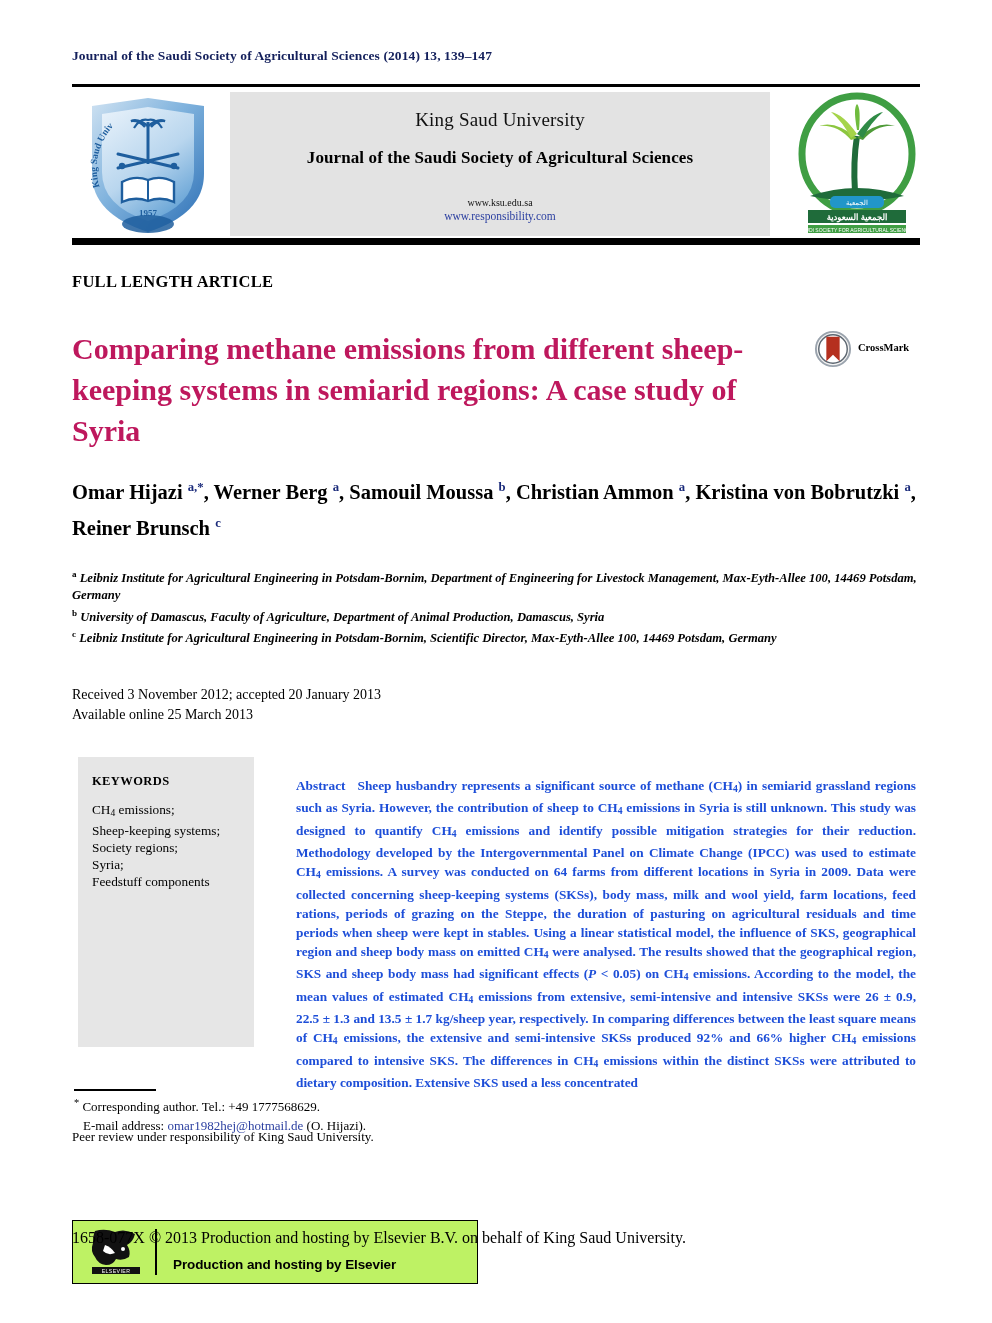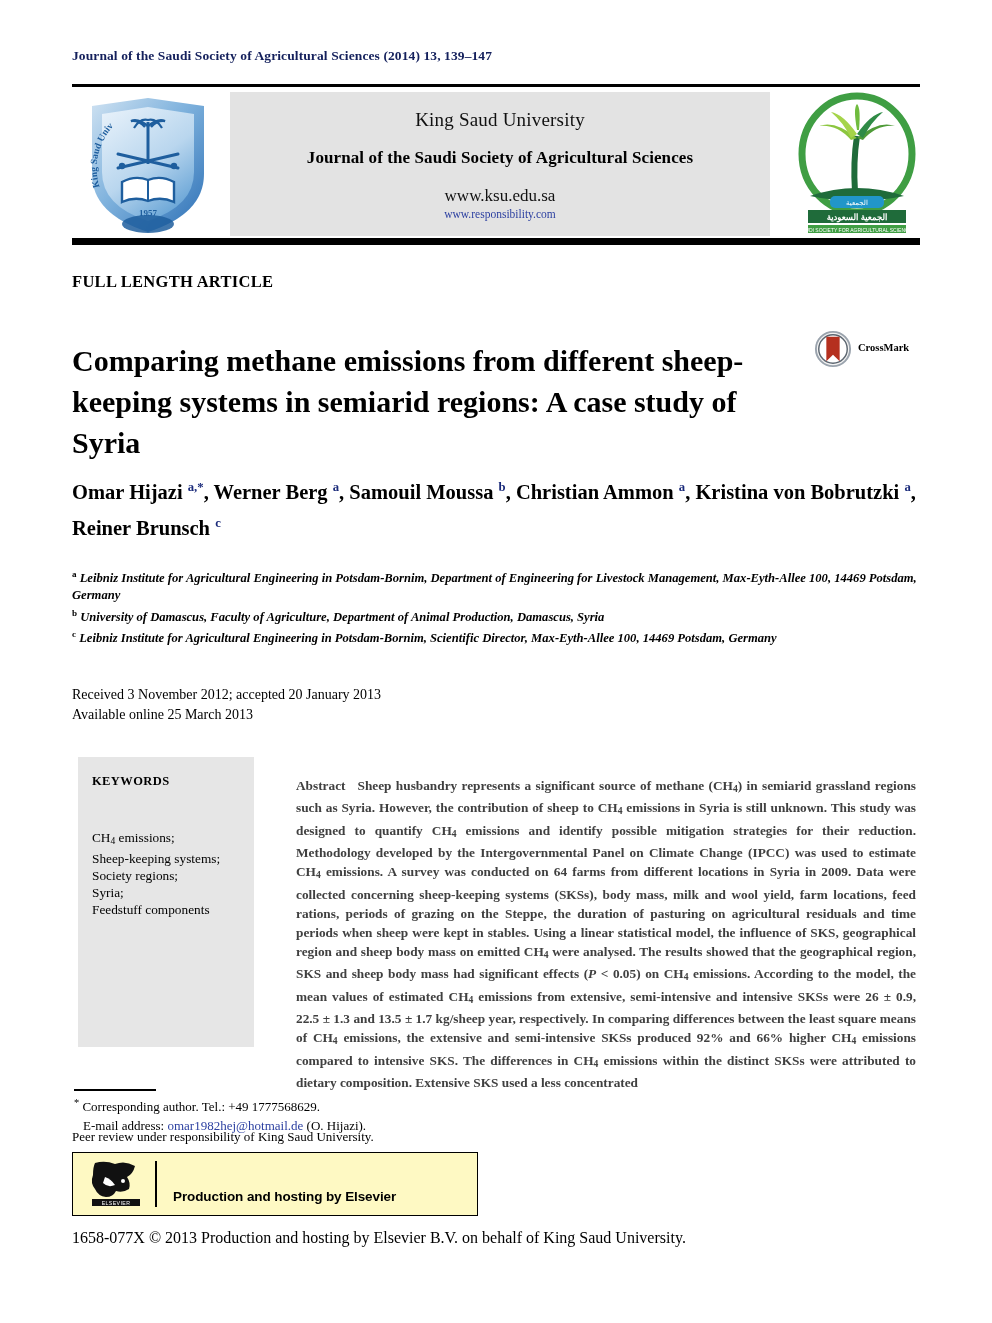--- a/index.html
+++ b/index.html
@@ -91,8 +91,8 @@
     letter-spacing: 0.1px;
   }
   .banner .b-url1 {
-    margin-top: 18px;
-    font-size: 17px;
+    margin-top: 29px;
+    font-size: 10px;
     color: #111;
   }
   .banner .b-url2 {

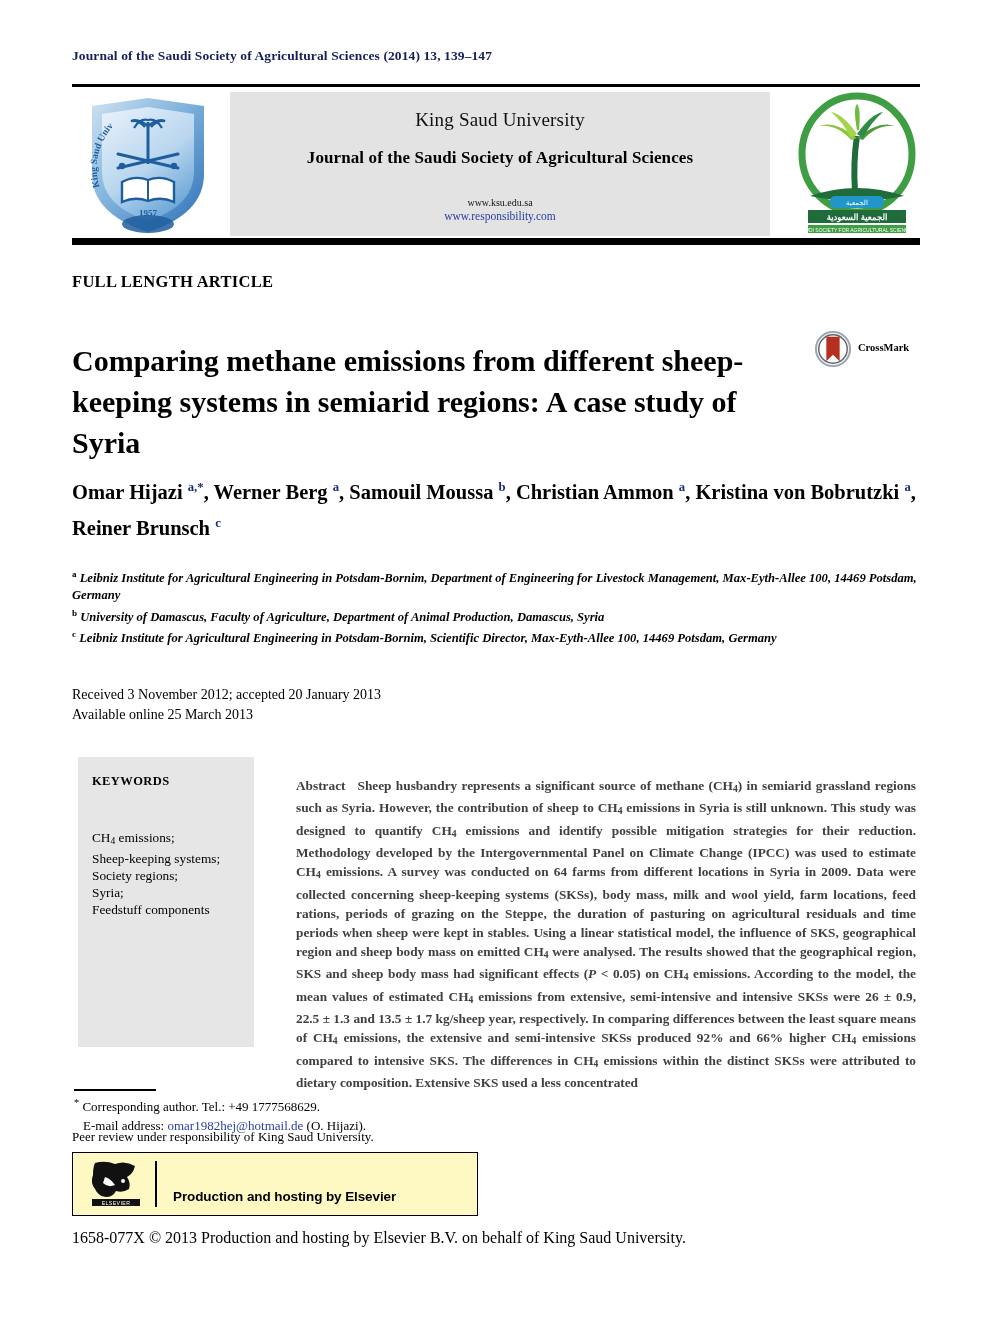--- a/index.html
+++ b/index.html
@@ -123,13 +123,13 @@
   .title {
     position: absolute;
     left: 72px;
-    top: 320px;
+    top: 308px;
     width: 720px;
     font-size: 30px;
     font-weight: bold;
     line-height: 41px;
     font-family: "Liberation Serif", serif;
-    color: #000000;
+    color: #be185d;
   }
   .crossmark {
     position: absolute;

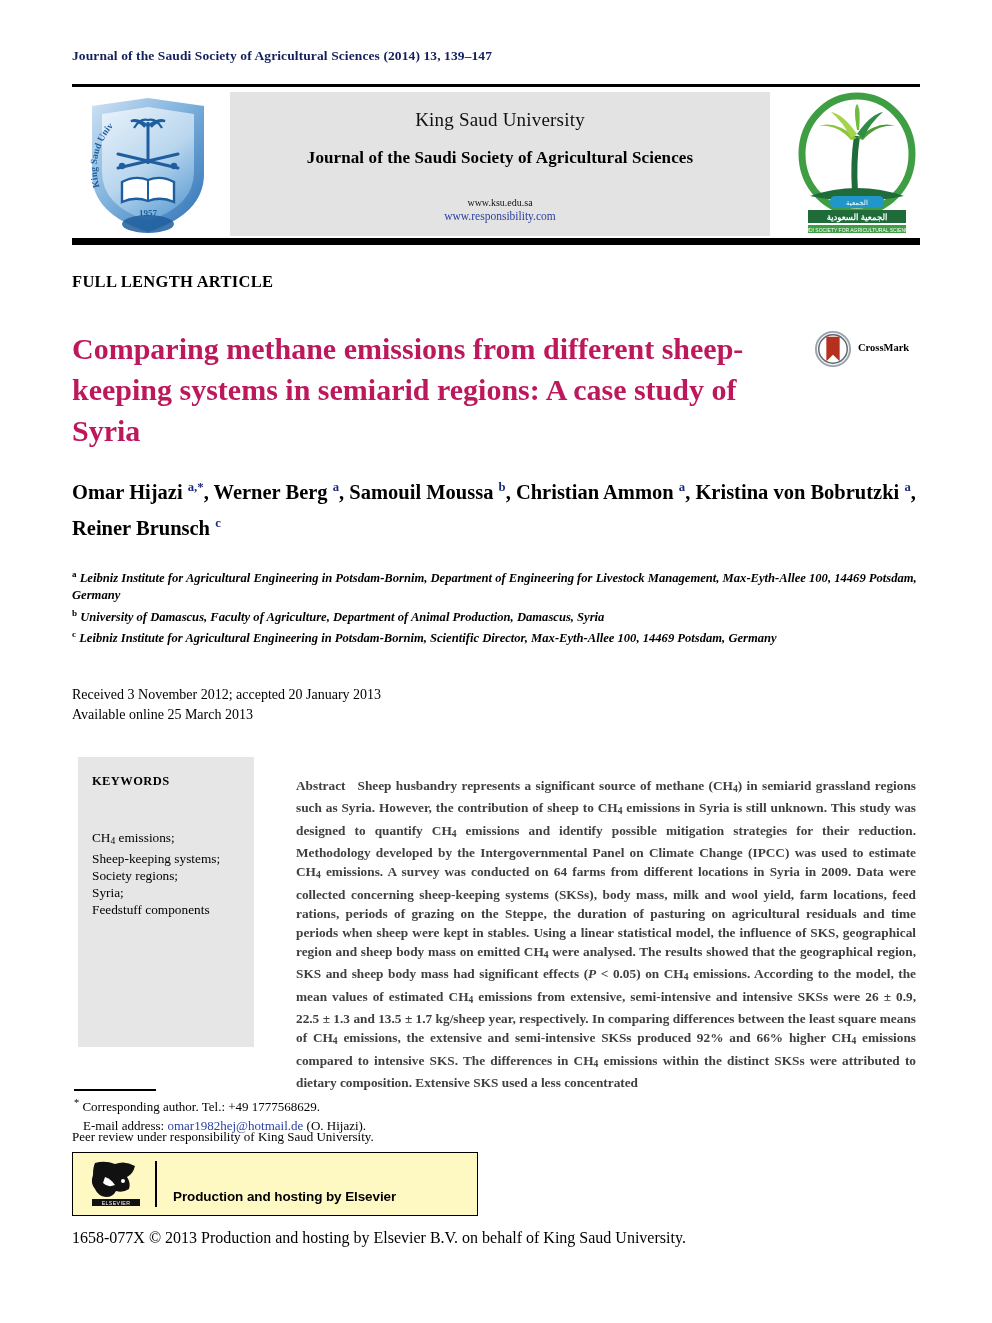--- a/index.html
+++ b/index.html
@@ -234,7 +234,7 @@
     text-align: justify;
     font-family: "Liberation Serif", serif;
     font-weight: bold;
-    color: #404040;
+    color: #1d4ed8;
   }
   .abstract .ab-label {
     font-weight: bold;

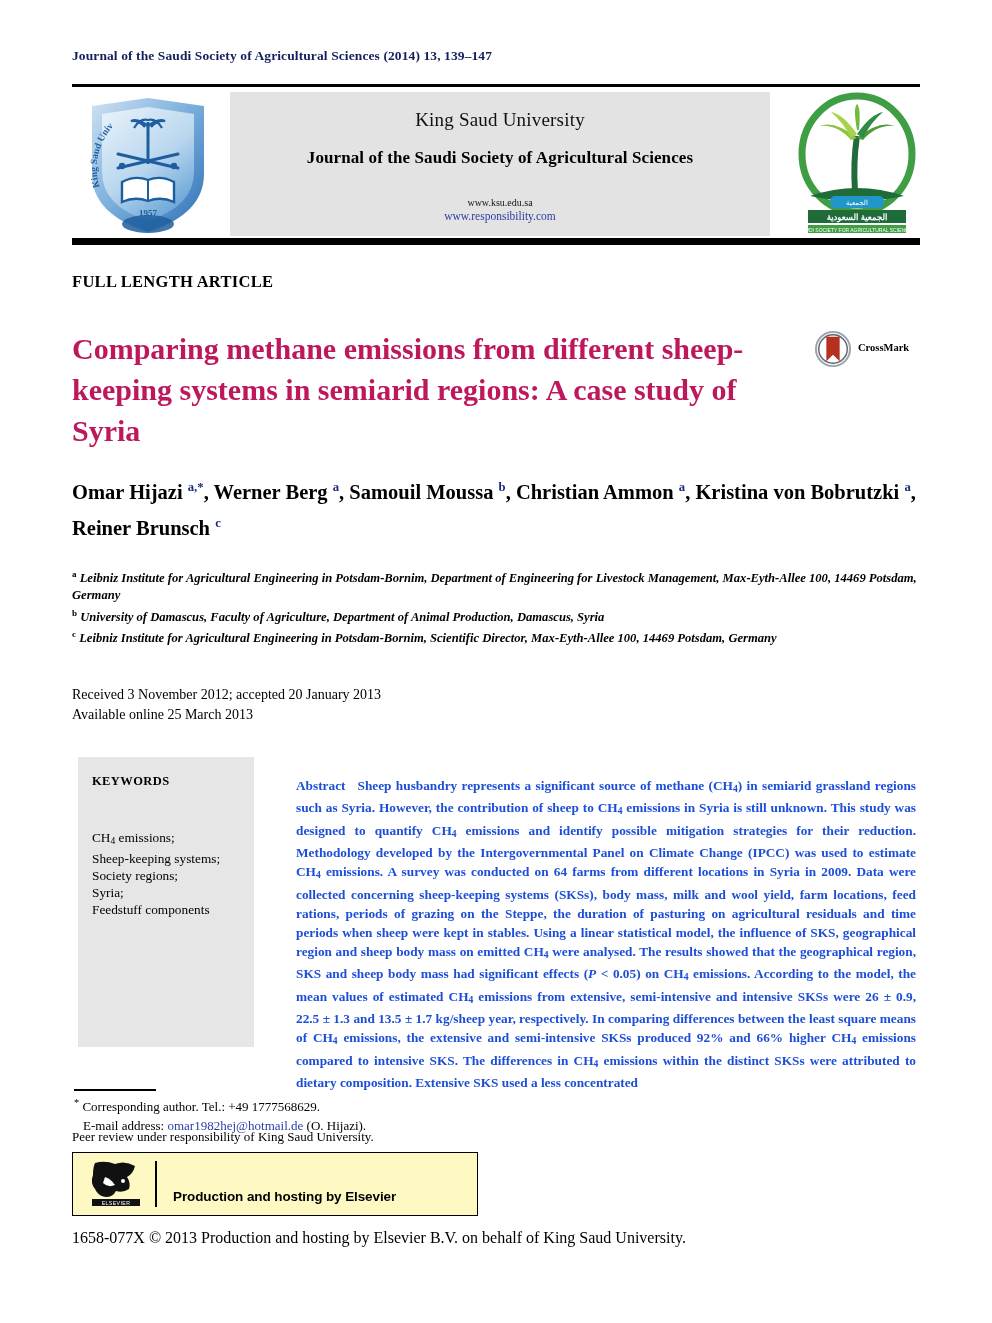--- a/index.html
+++ b/index.html
@@ -218,7 +218,6 @@
     font-size: 13.3px;
     line-height: 17.2px;
     font-family: "Liberation Serif", serif;
-    margin-top: 28px;
   }
   .kw-list div { white-space: nowrap; }
   sub { font-size: 0.72em; vertical-align: -0.24em; }

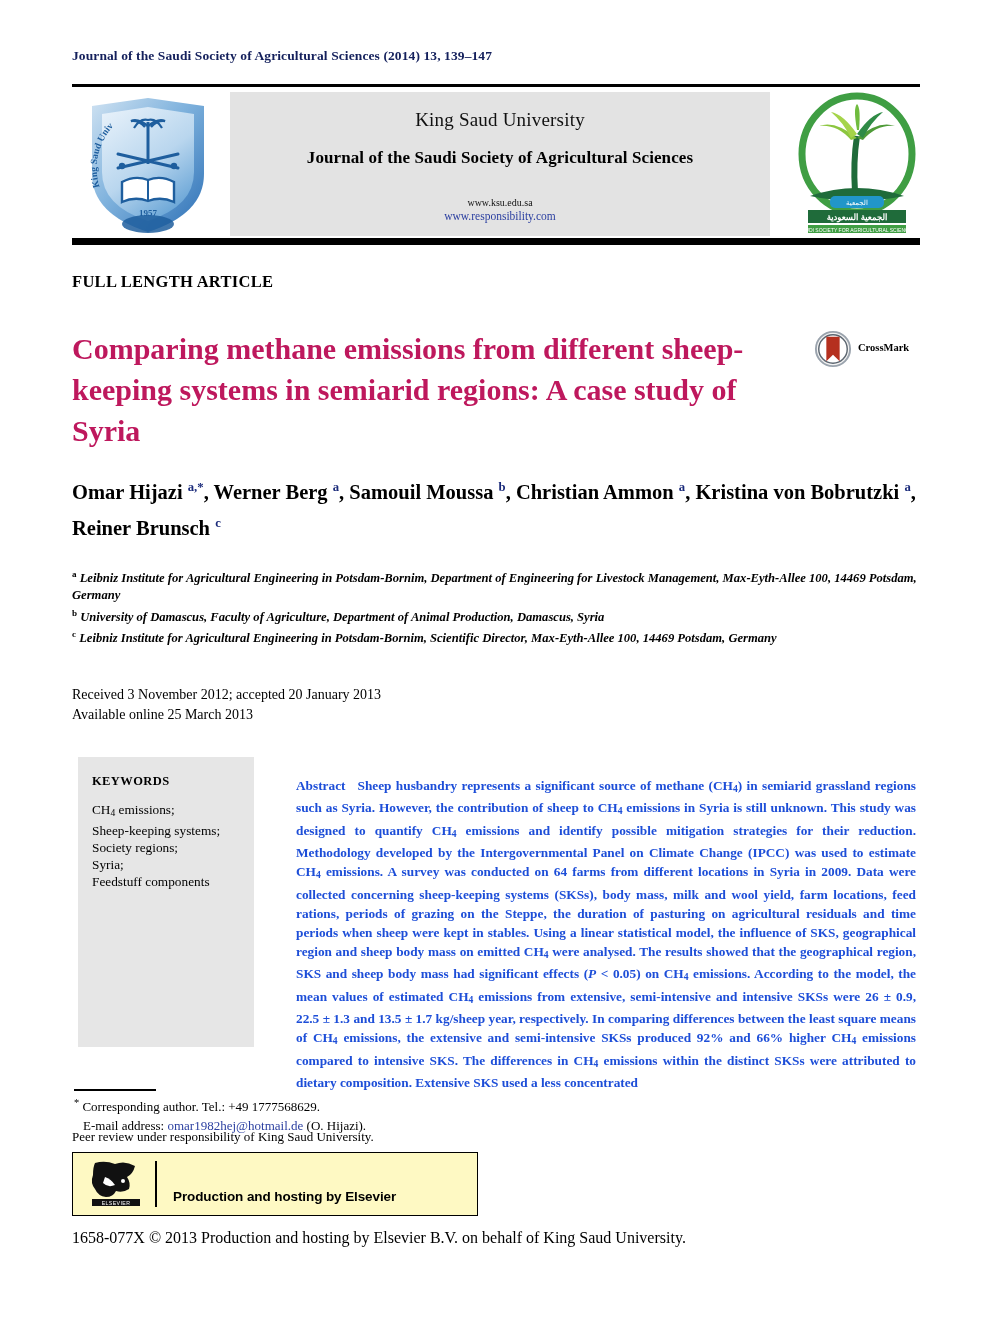--- a/index.html
+++ b/index.html
@@ -276,11 +276,11 @@
   .els-box {
     position: absolute;
     left: 72px;
-    top: 1152px;
+    top: 1220px;
     width: 404px;
     height: 62px;
     border: 1.5px solid #000;
-    background: #fef9c3;
+    background: #bef264;
     text-align: right;
   }
   .els-logo {

